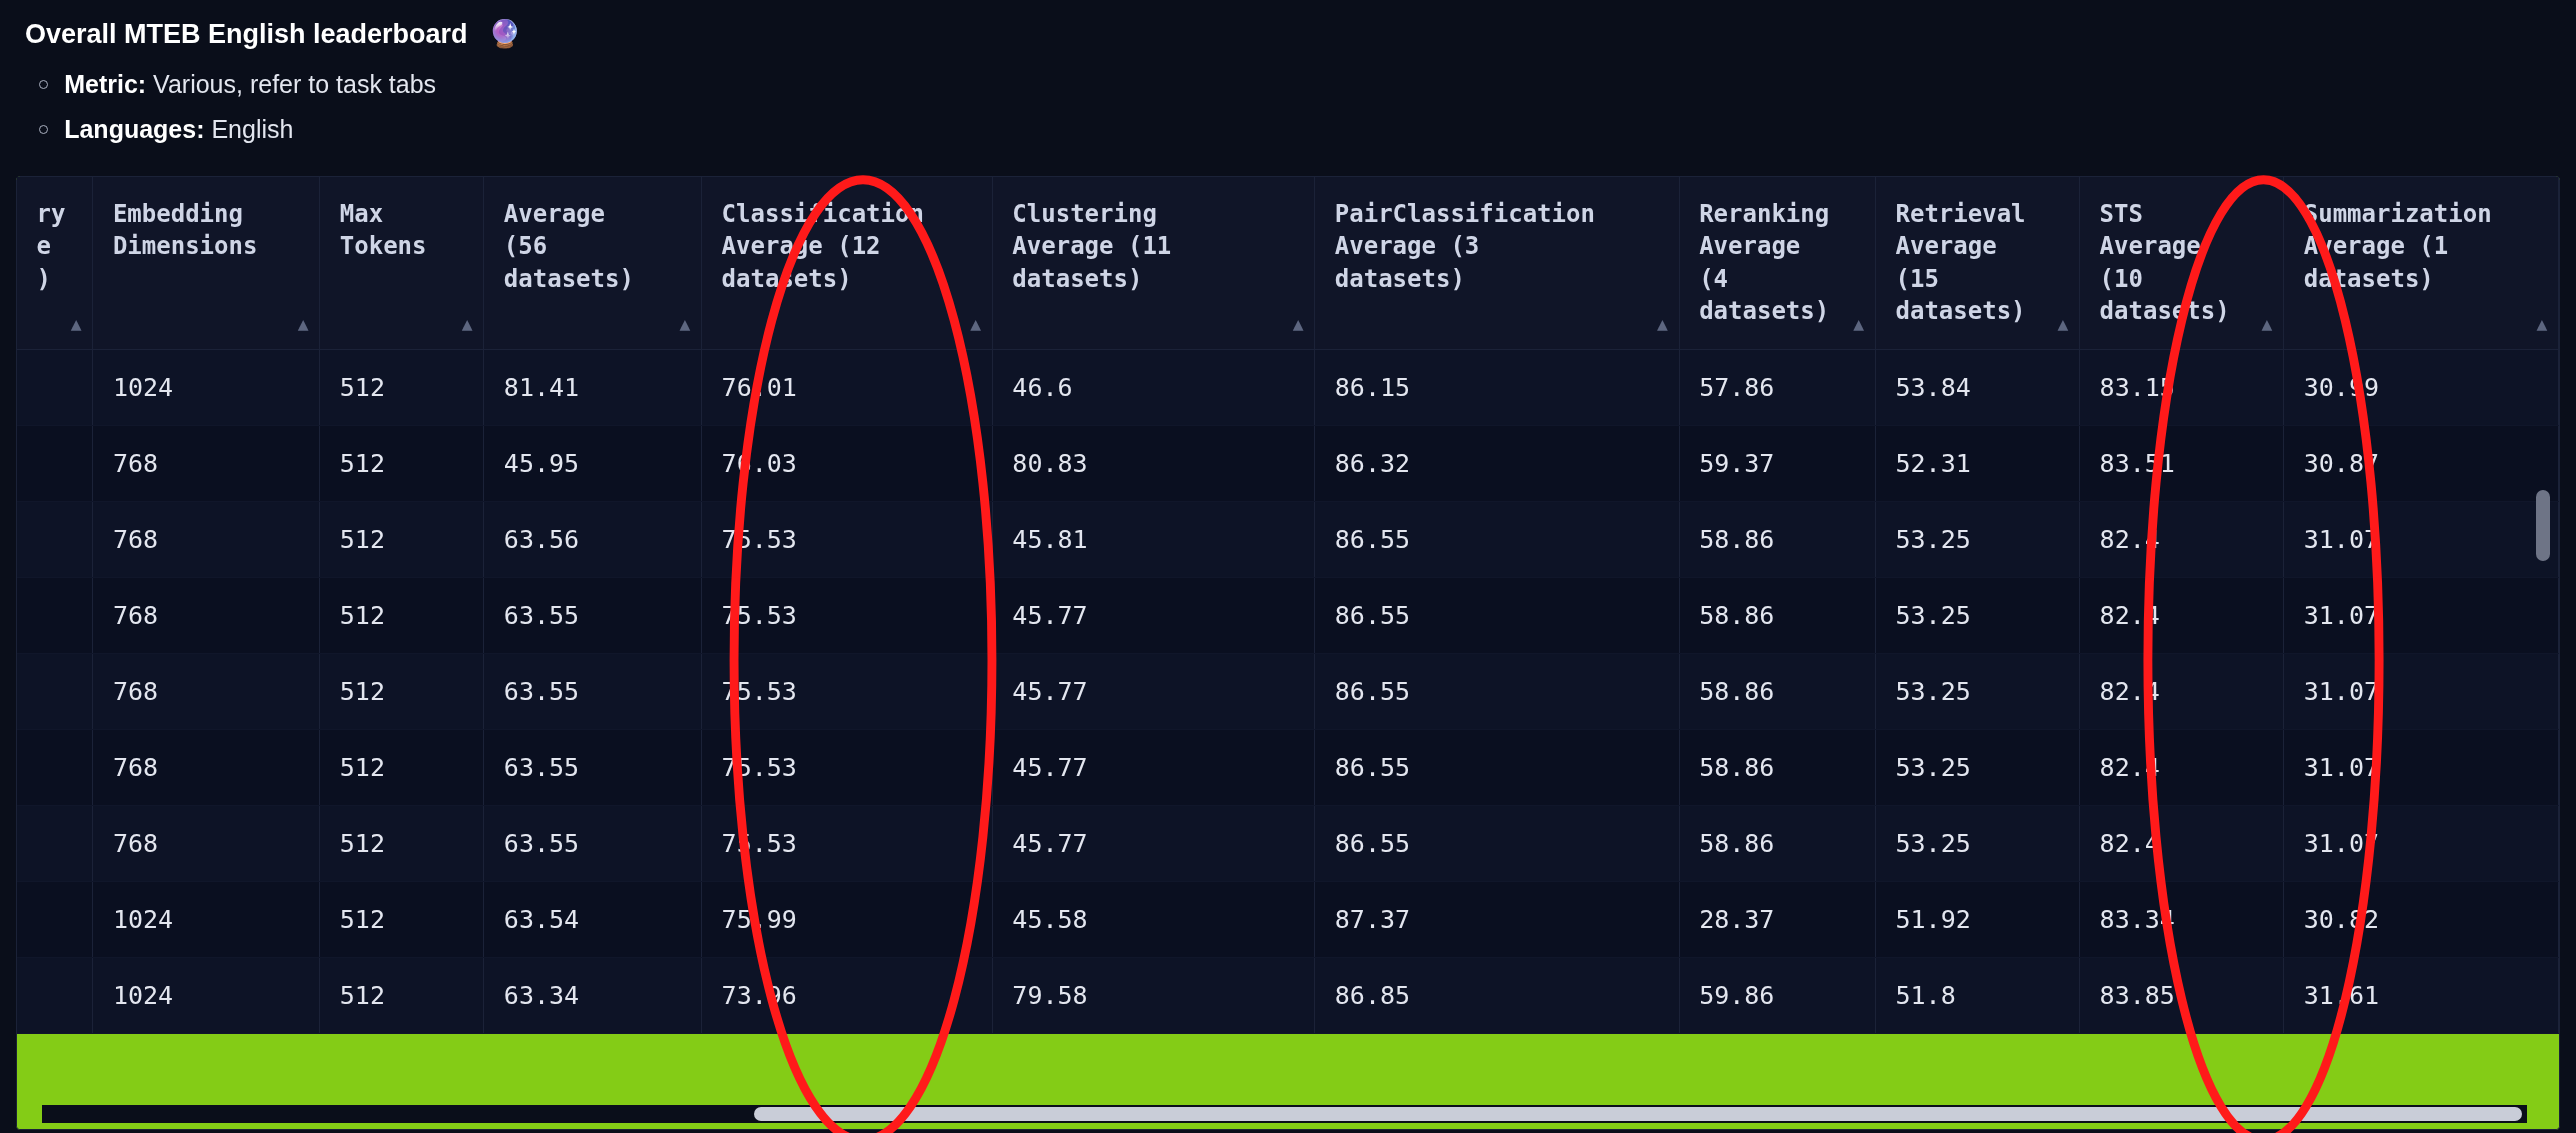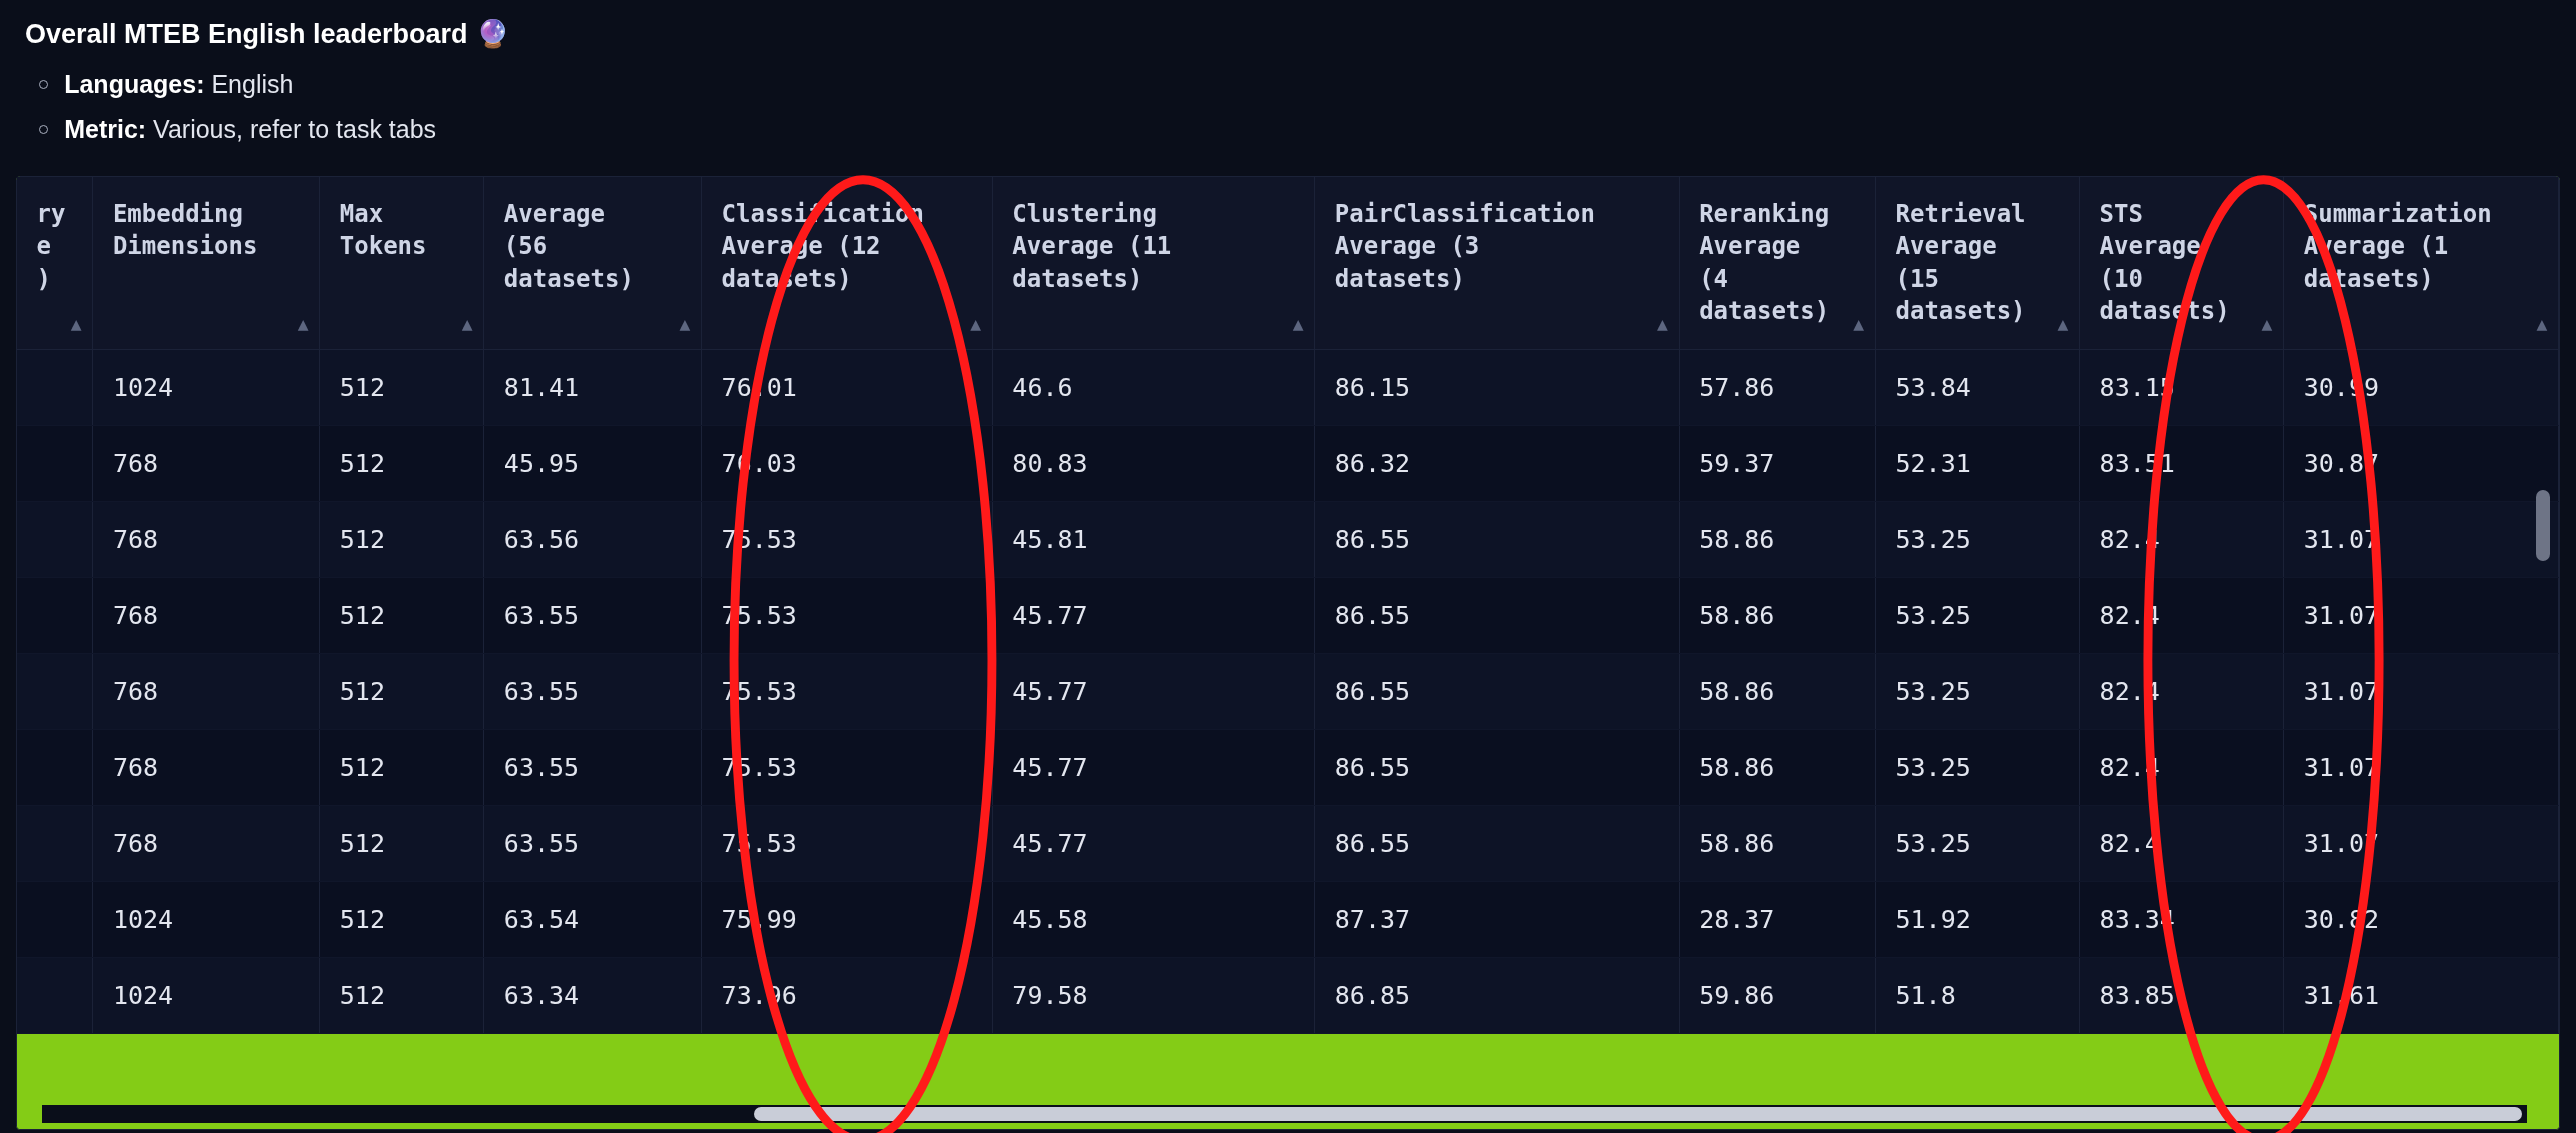--- a/index.html
+++ b/index.html
@@ -21,7 +21,7 @@
   .title-row {
     display: flex;
     align-items: center;
-    gap: 9px;
+    gap: 21px;
     margin-bottom: 19.6px;
   }
   .title-text {

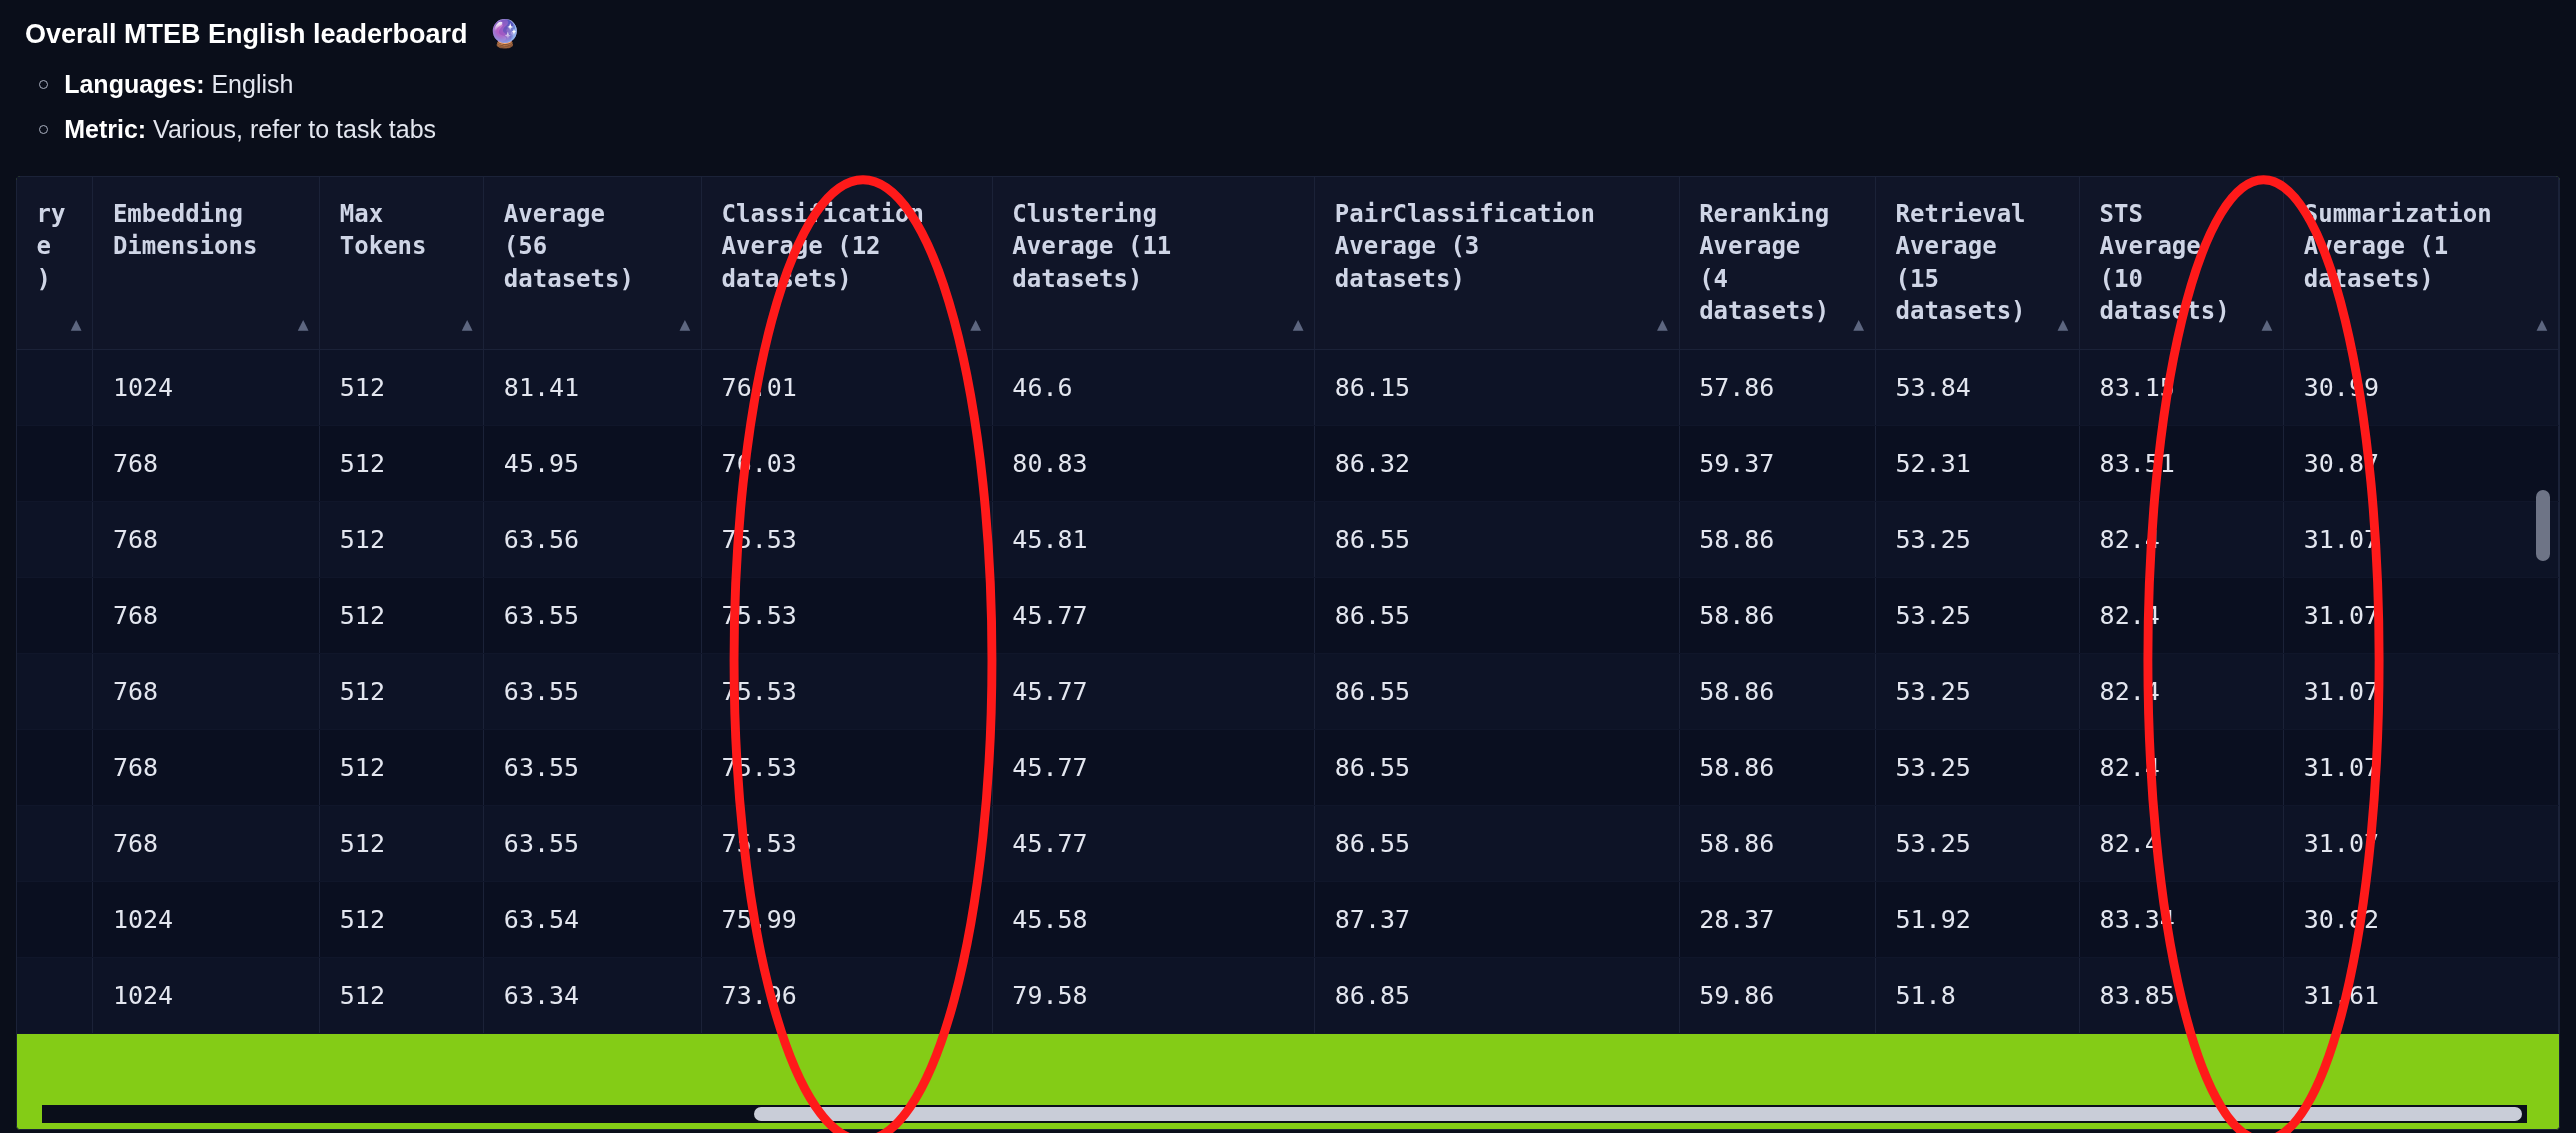--- a/index.html
+++ b/index.html
@@ -166,15 +166,15 @@
       <li>
         <span class="bullet"></span>
         <span>
-          <span class="meta-label">Languages:</span>
-          <span class="meta-val">English</span>
+          <span class="meta-label">Metric:</span>
+          <span class="meta-val">Various, refer to task tabs</span>
         </span>
       </li>
       <li>
         <span class="bullet"></span>
         <span>
-          <span class="meta-label">Metric:</span>
-          <span class="meta-val">Various, refer to task tabs</span>
+          <span class="meta-label">Languages:</span>
+          <span class="meta-val">English</span>
         </span>
       </li>
     </ul>

